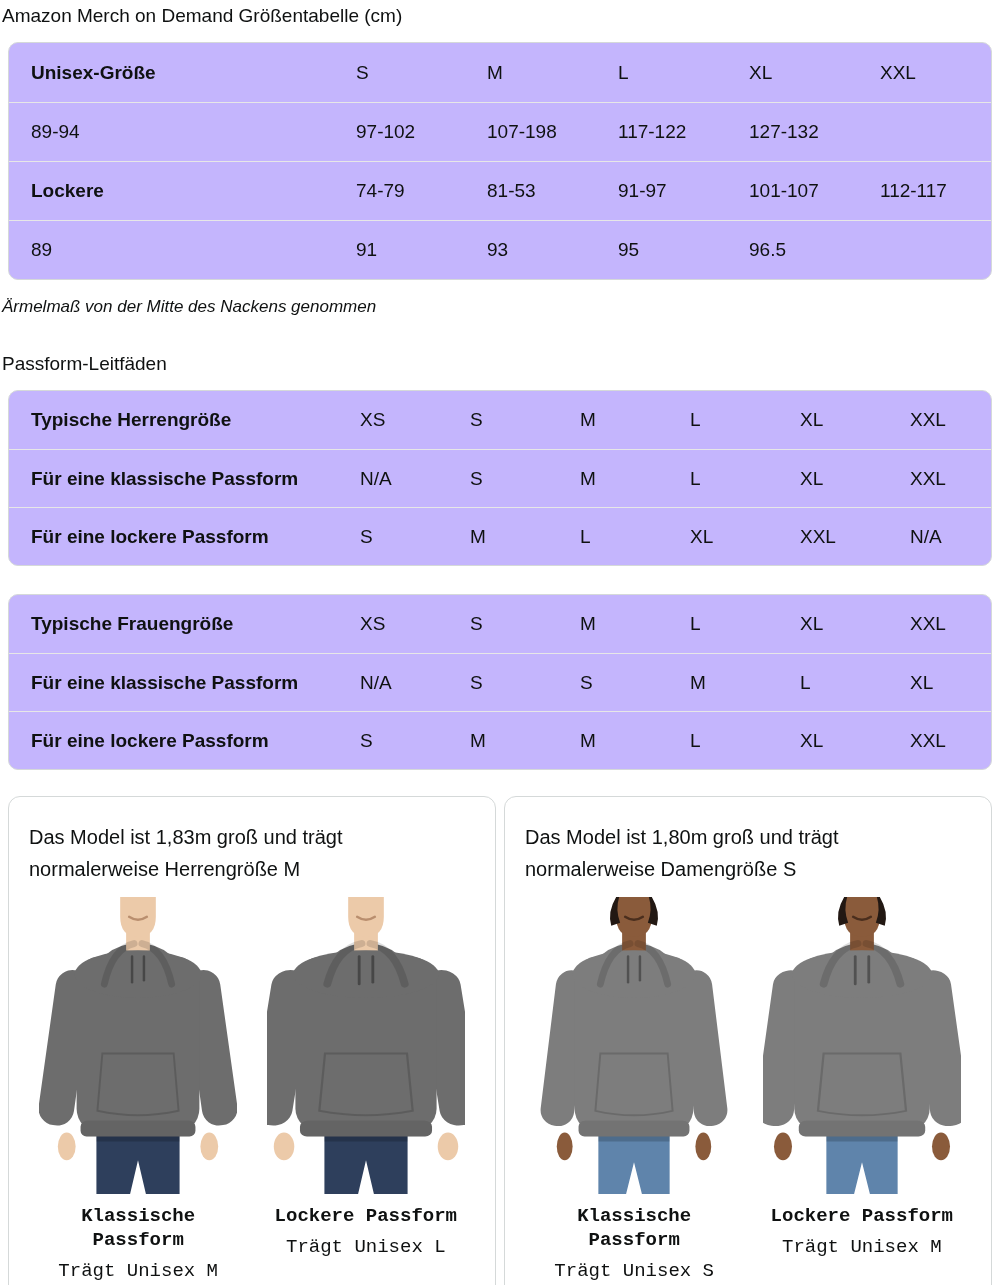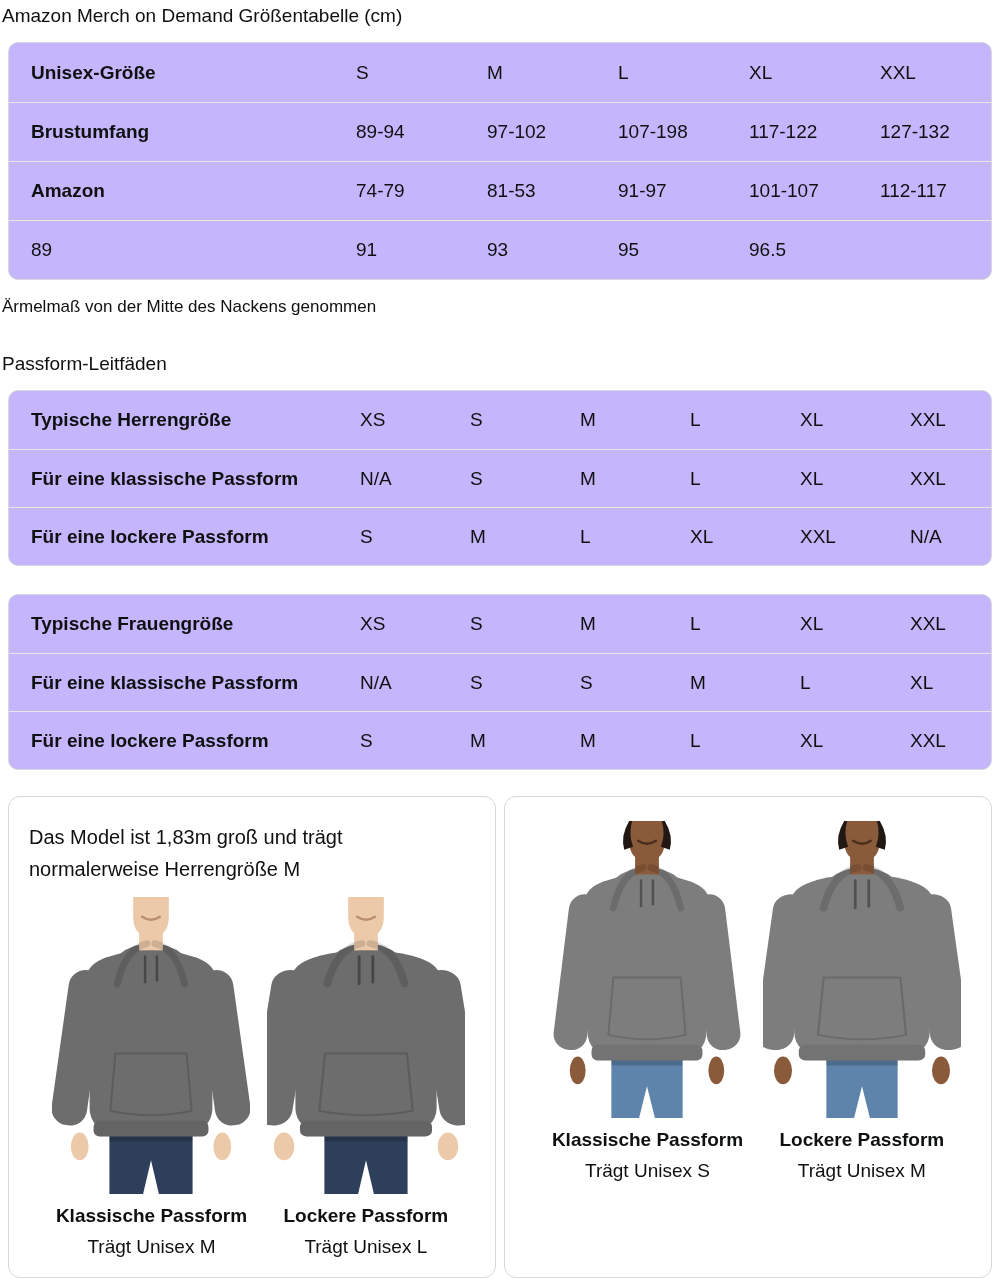--- a/index.html
+++ b/index.html
@@ -102,7 +102,6 @@
     <div class="cell">XXL</div>
   </div>
   <div class="trow t5">
-    <div class="cell lbl">Brustumfang</div>
     <div class="cell">89-94</div>
     <div class="cell">97-102</div>
     <div class="cell">107-198</div>

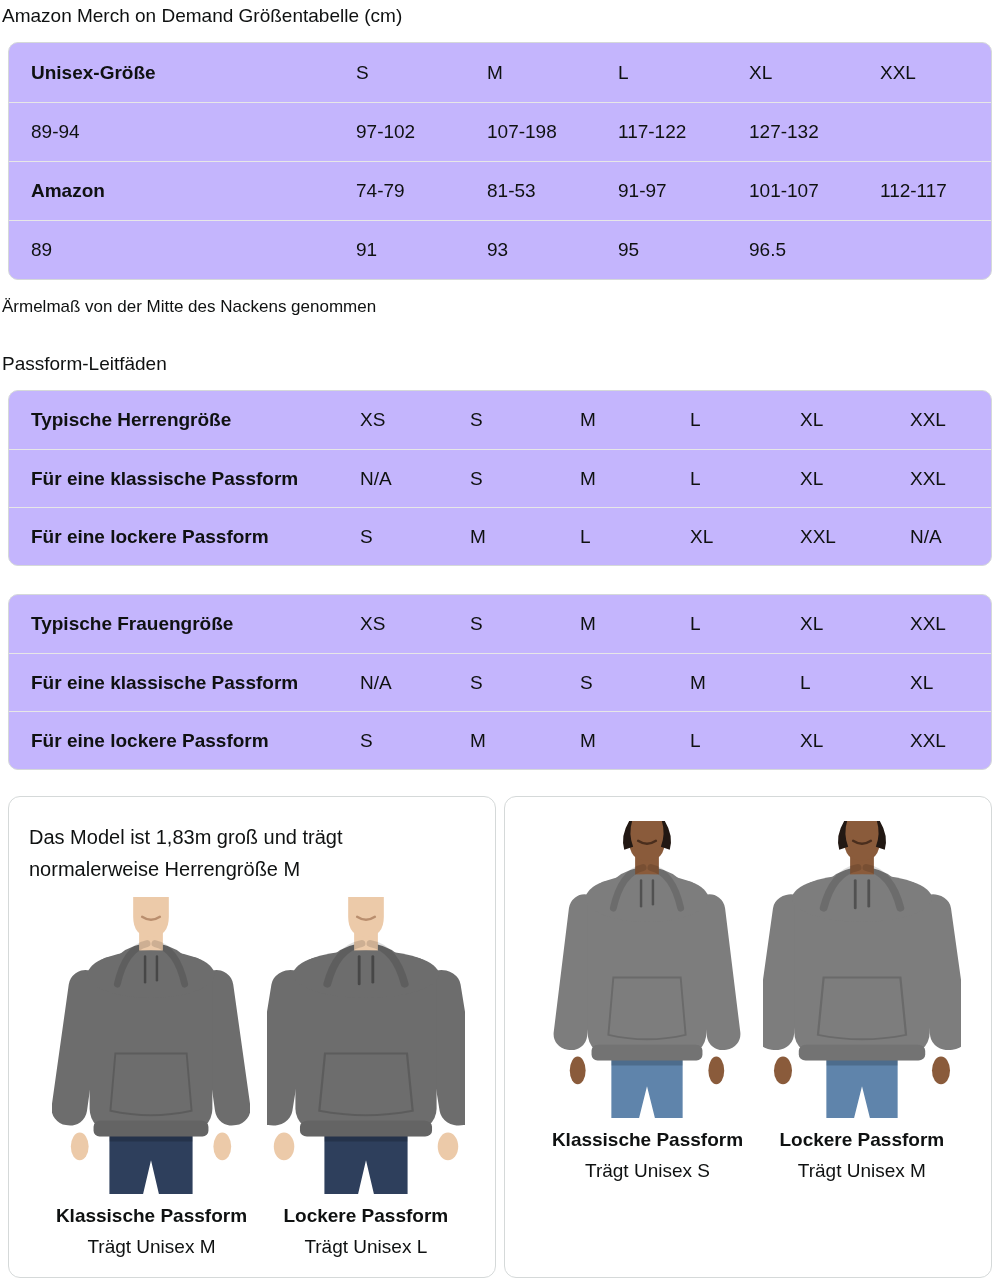--- a/index.html
+++ b/index.html
@@ -109,7 +109,7 @@
     <div class="cell">127-132</div>
   </div>
   <div class="trow t5">
-    <div class="cell lbl">Amazon</div>
+    <div class="cell lbl">Lockere</div>
     <div class="cell">74-79</div>
     <div class="cell">81-53</div>
     <div class="cell">91-97</div>

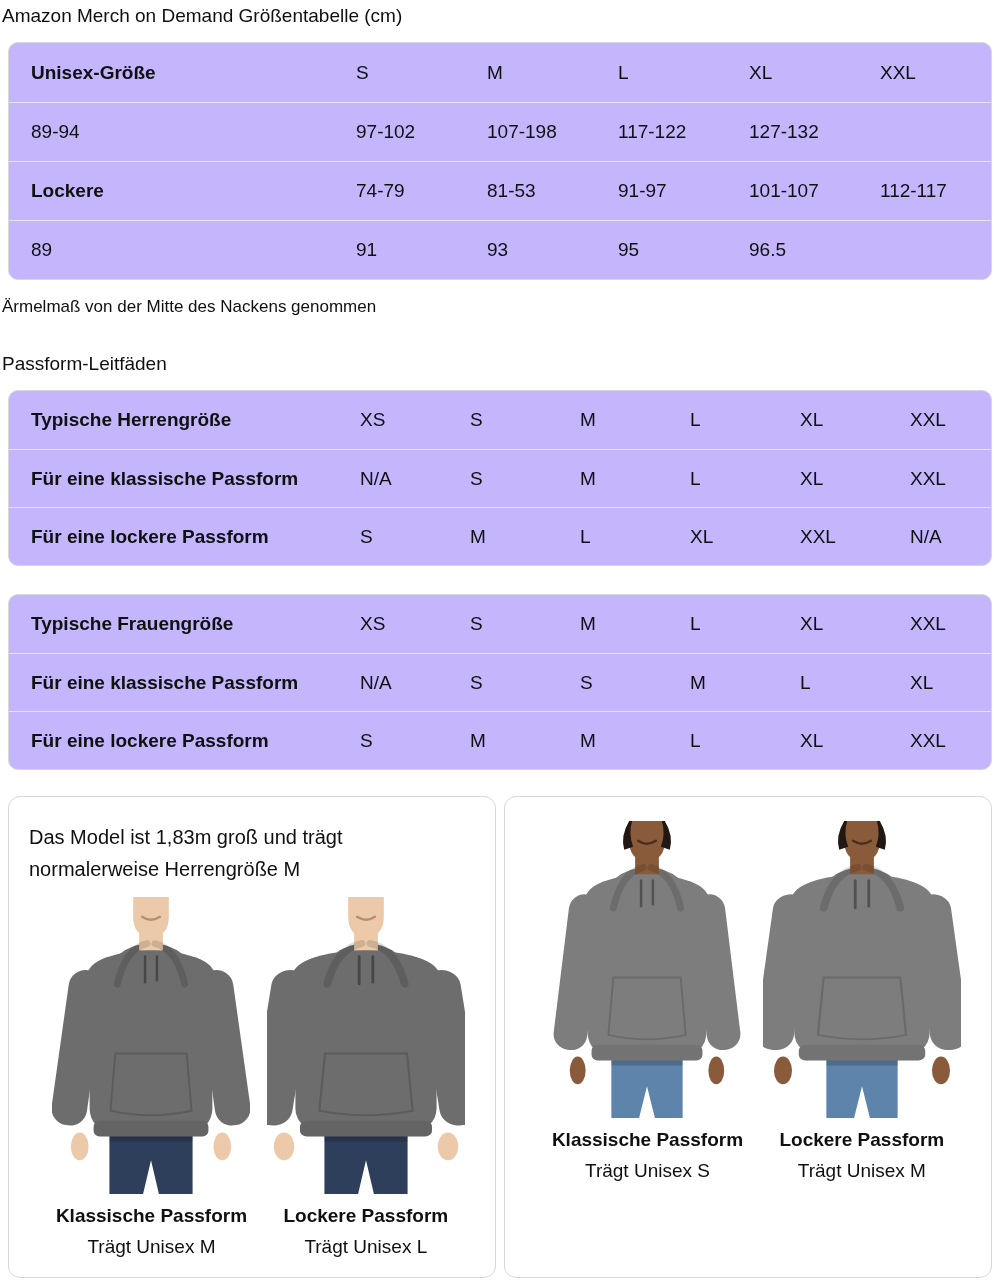--- a/index.html
+++ b/index.html
@@ -40,6 +40,7 @@
     font-size: 17px;
     margin: 16px 0 0 2px;
     line-height: 22px;
+    font-style: italic;
   }
   .section-heading {
     font-size: 19px;

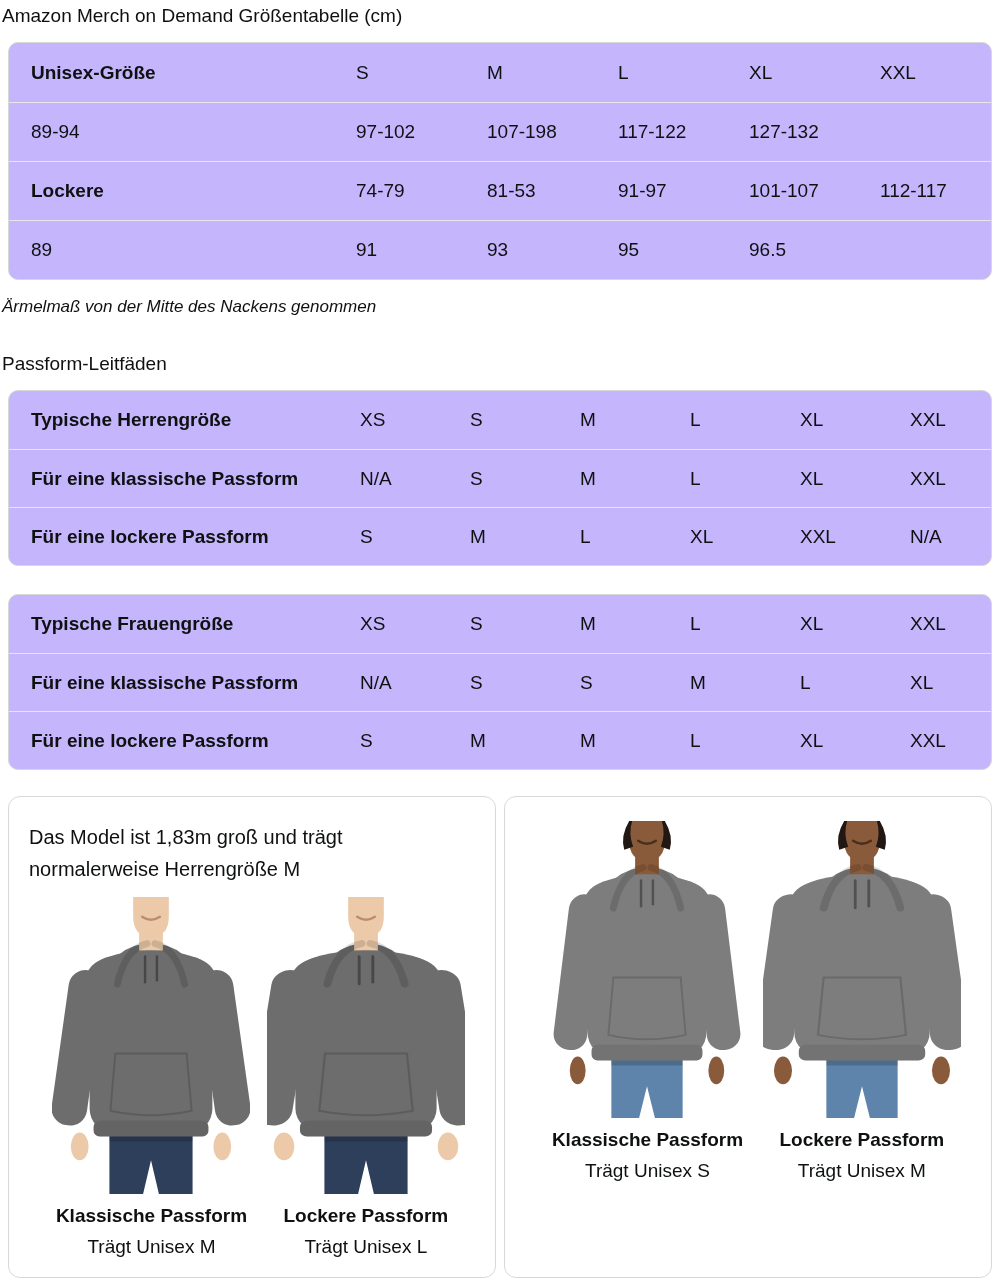--- a/index.html
+++ b/index.html
@@ -262,6 +262,7 @@
   </div>
 
   <div class="card" style="--skin: #8a5b3b; --hoodie: #7d7d7d; --jeans: #5f84ab; --mouth: #4a2e1d; --hair: #221813;">
+    <p class="card-desc">Das Model ist 1,80m groß und trägt normalerweise Damengröße S</p>
     <div class="figures">
 
       <figure>

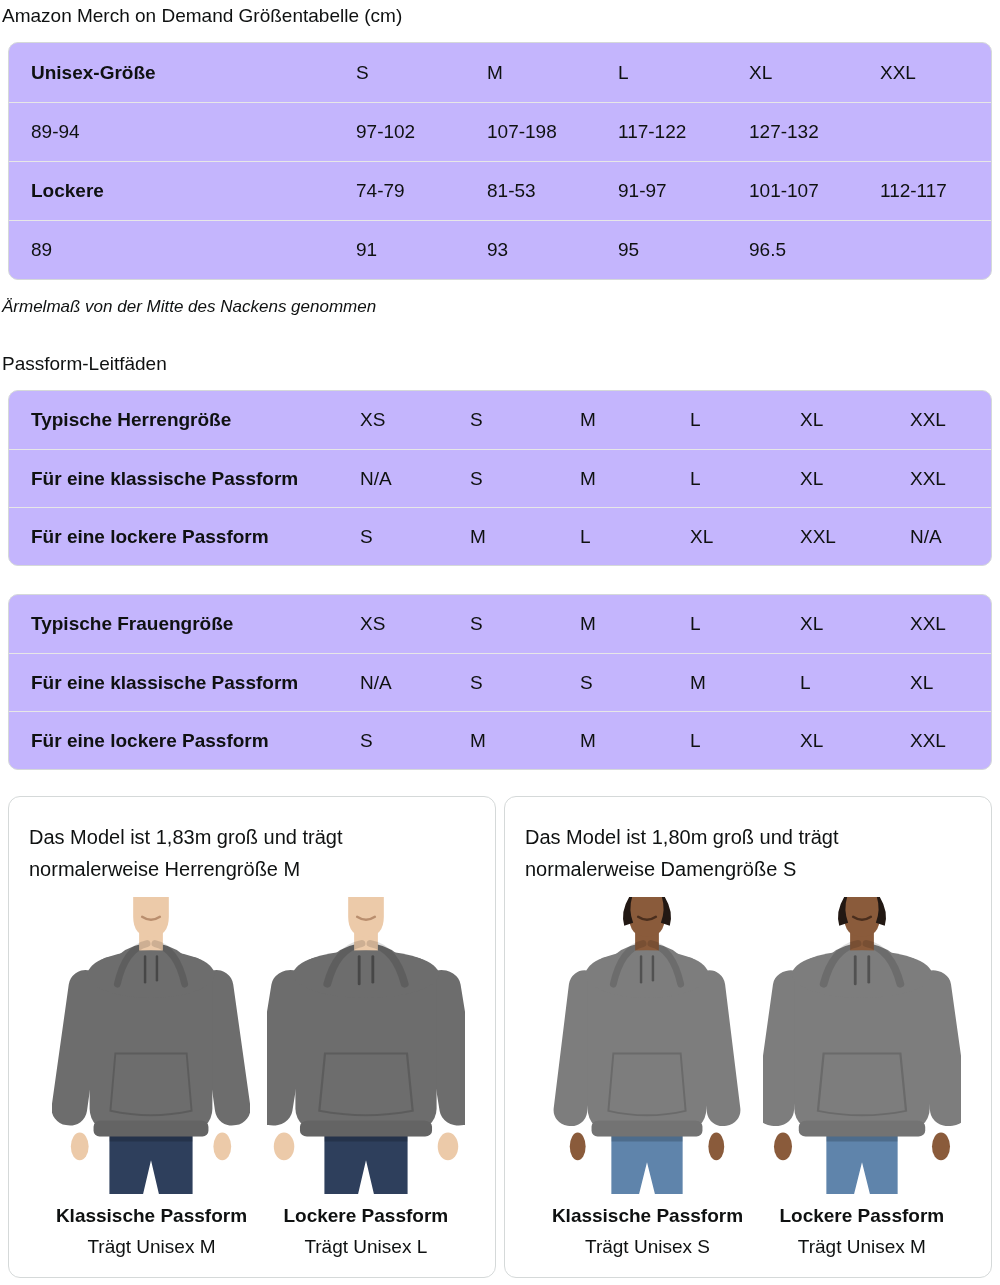--- a/index.html
+++ b/index.html
@@ -68,8 +68,9 @@
   }
   .figures {
     display: flex;
-    justify-content: flex-end;
+    justify-content: space-between;
     padding: 0 2px;
+    font-family: Liberation Mono, monospace;
   }
   figure { margin: 0; text-align: center; width: 48.5%; }
   svg.model { width: 100%; max-width: 198px; height: auto; display: block; margin: 0 auto; }

